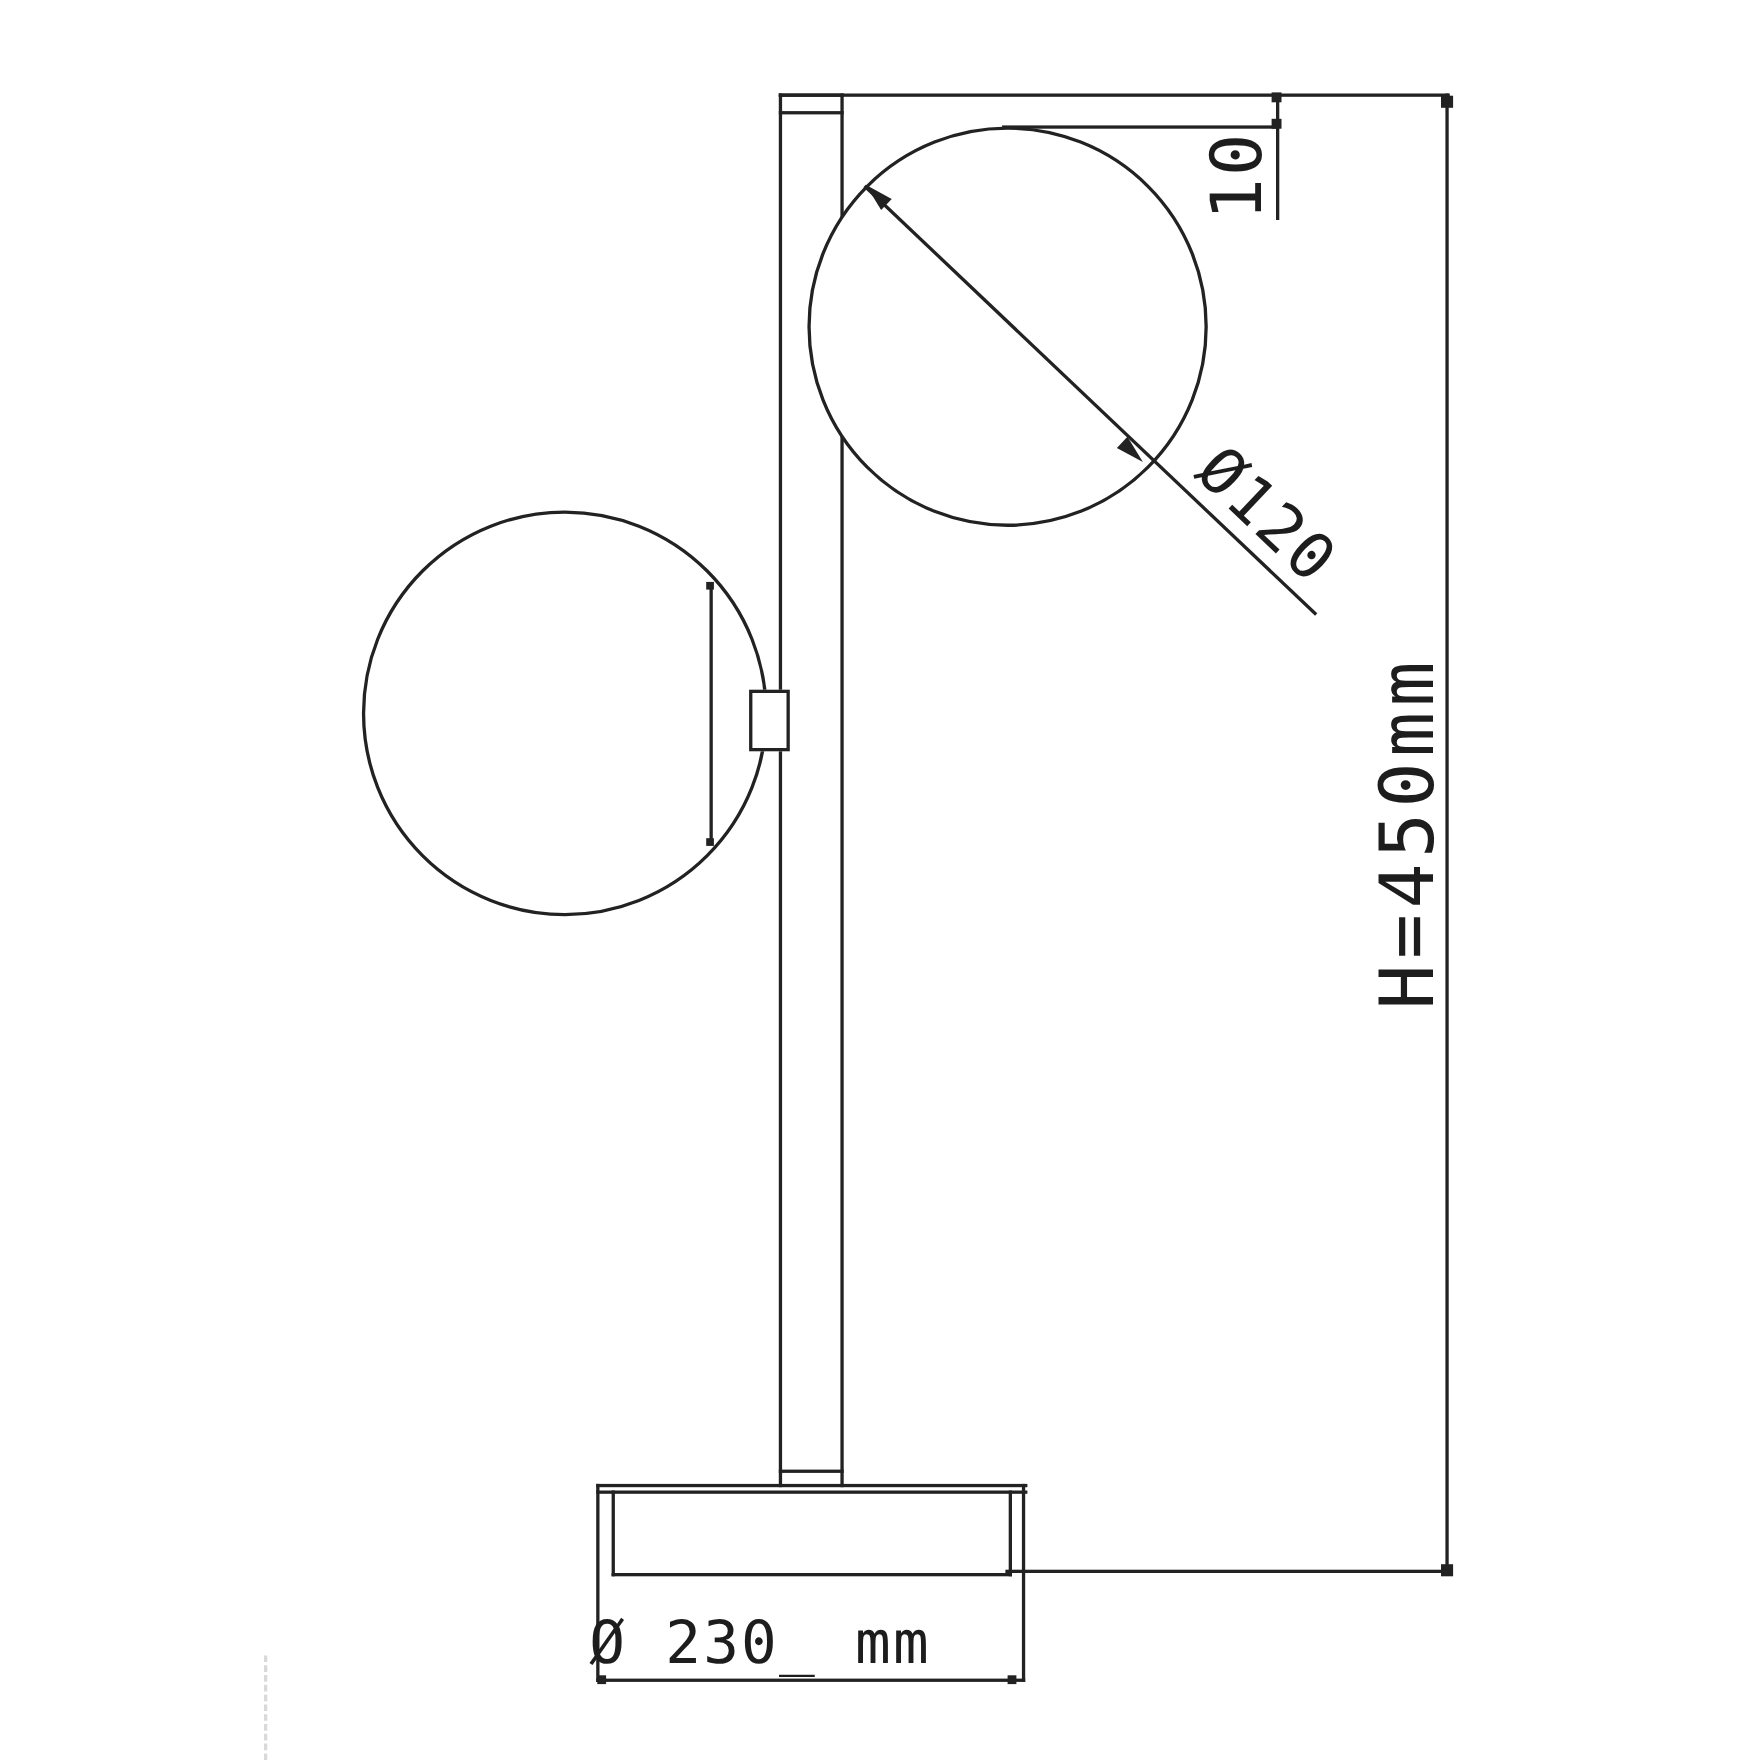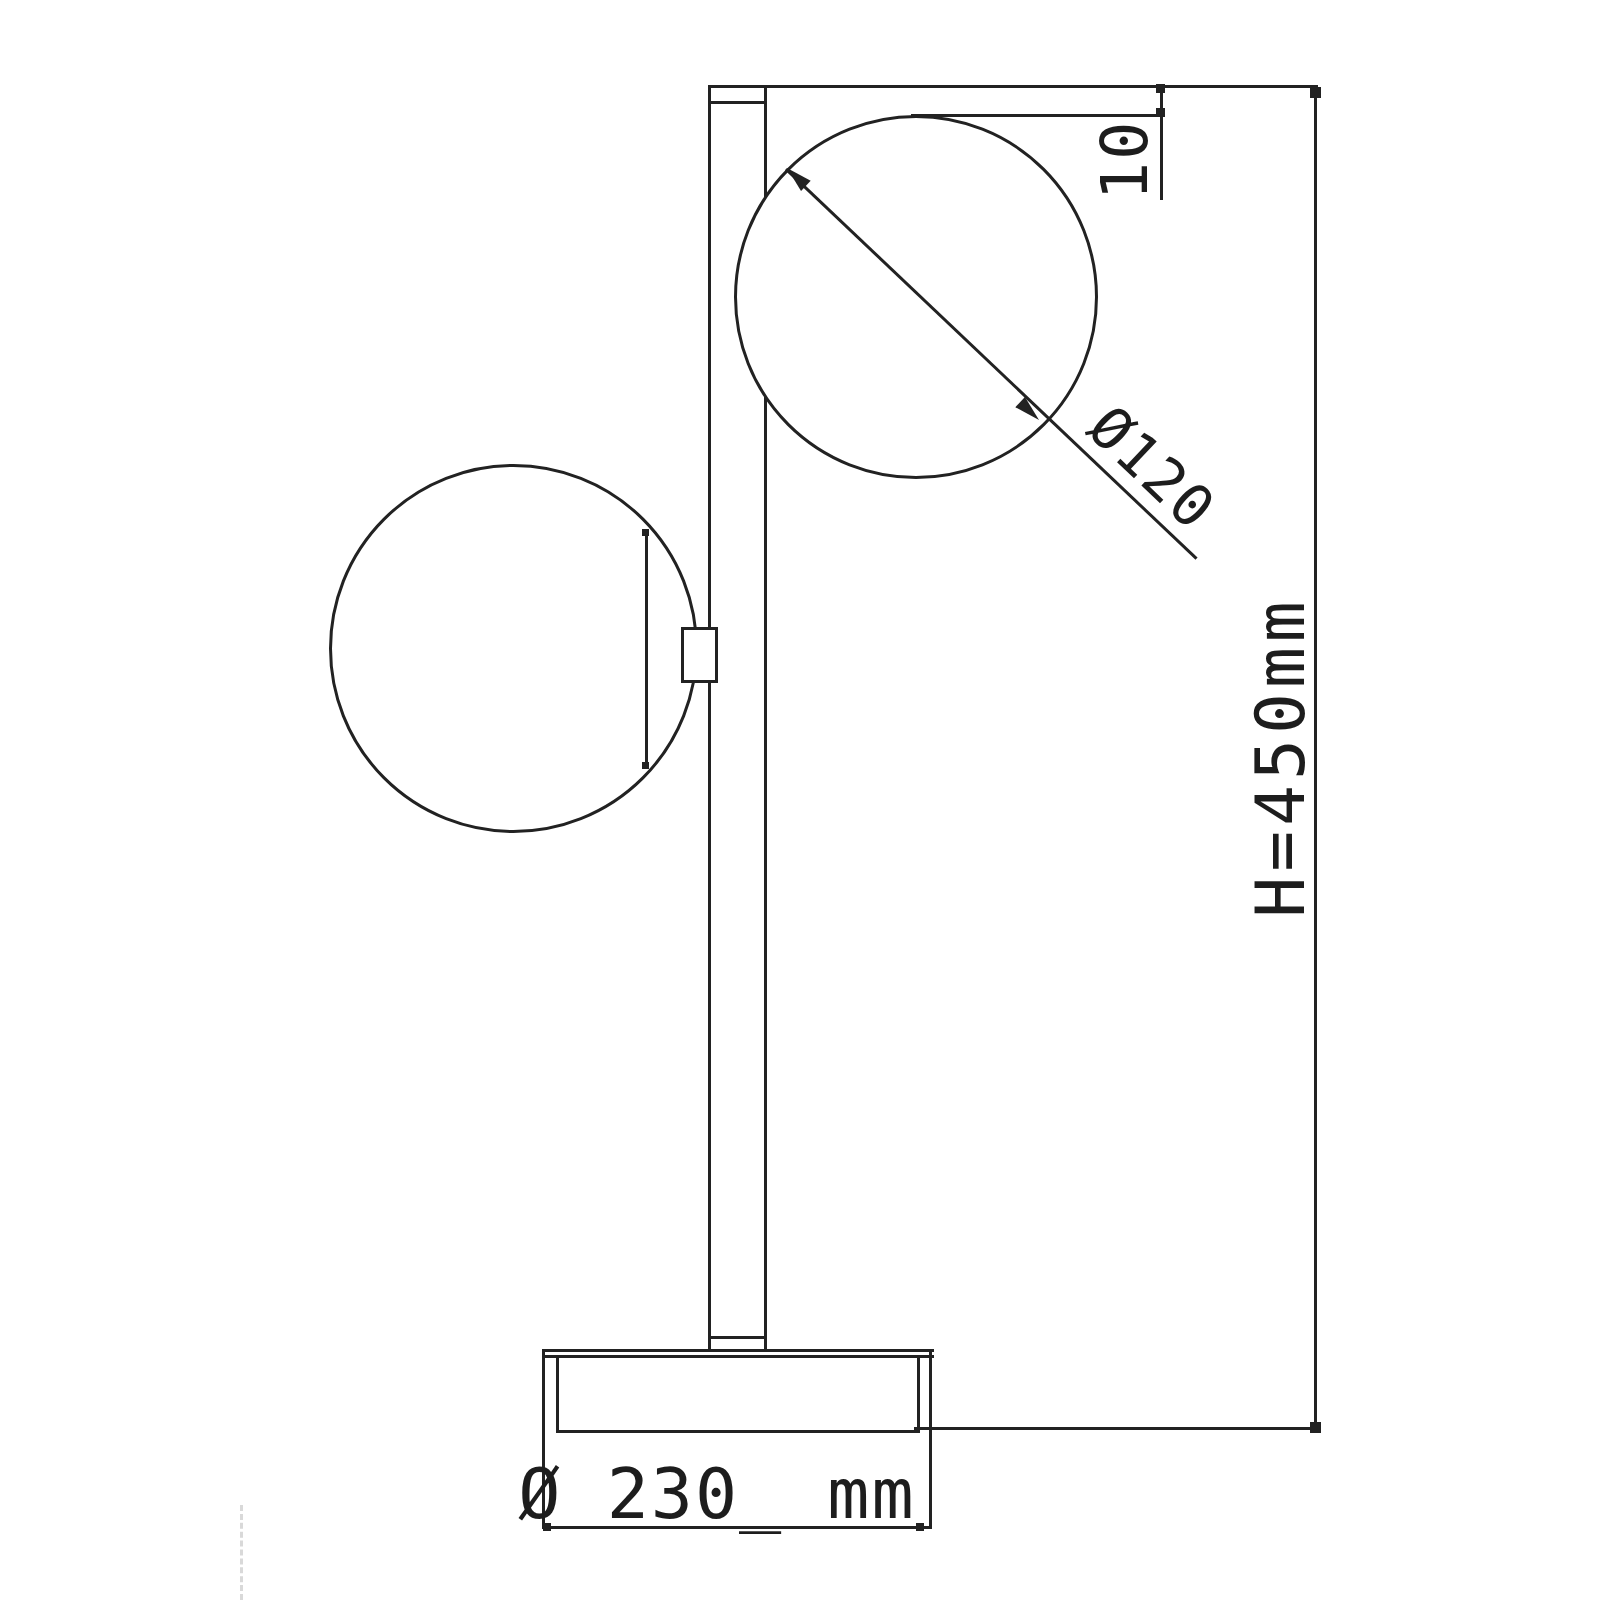--- a/index.html
+++ b/index.html
@@ -81,7 +81,7 @@
   <div class="hline" style="left:542px;top:1526px;width:390px;"></div>
   <div class="tick" style="left:543px;top:1523px;width:8px;height:8px;"></div>
   <div class="tick" style="left:916px;top:1523px;width:8px;height:8px;"></div>
-  <div class="dimtext" style="left:437px;top:1458px;width:560px;height:72px;line-height:72px;font-size:70px;">Ø 230_ mm</div>
+  <div class="dimtext" style="left:411px;top:1458px;width:560px;height:72px;line-height:72px;font-size:54px;">Ø 230_ mm</div>
 
 </div>
 

